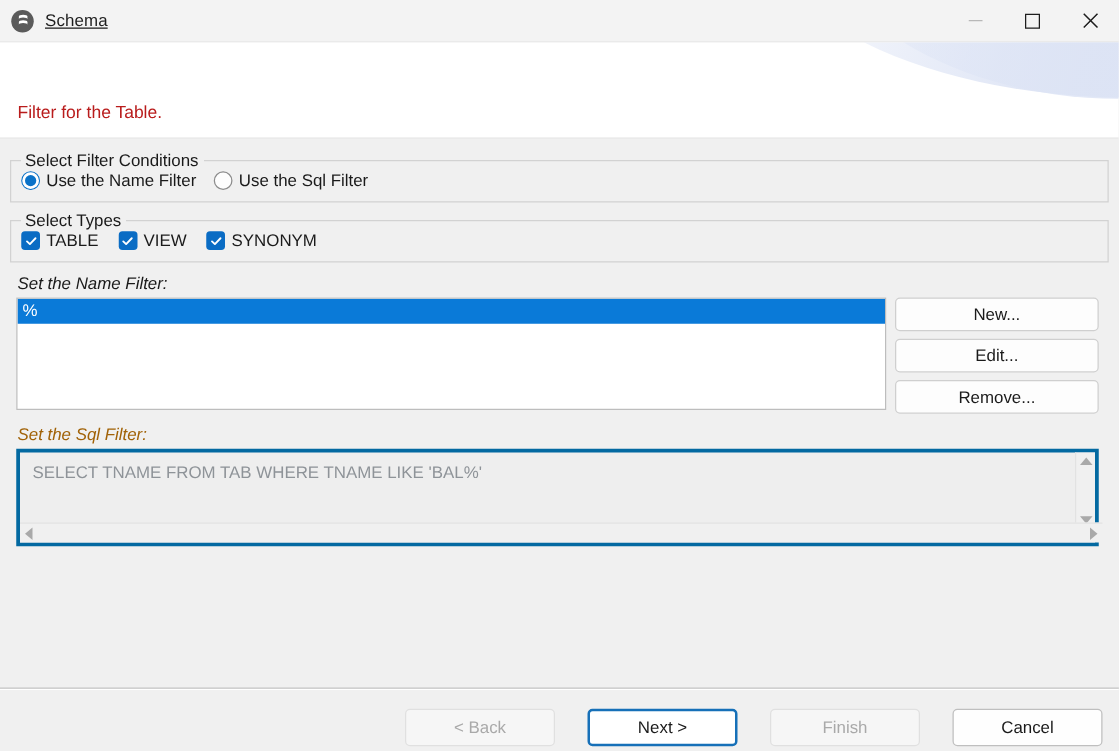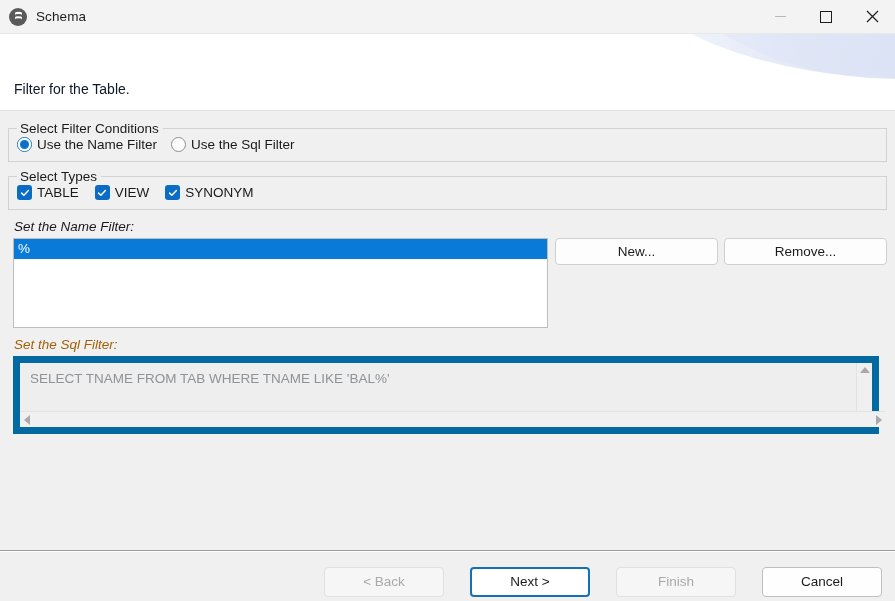--- a/index.html
+++ b/index.html
@@ -25,6 +25,7 @@
     align-items: center;
     position: relative;
     border-bottom: 1px solid #e8e8e8;
+    text-decoration: underline;
   }
   .title-icon {
     width: 18px;

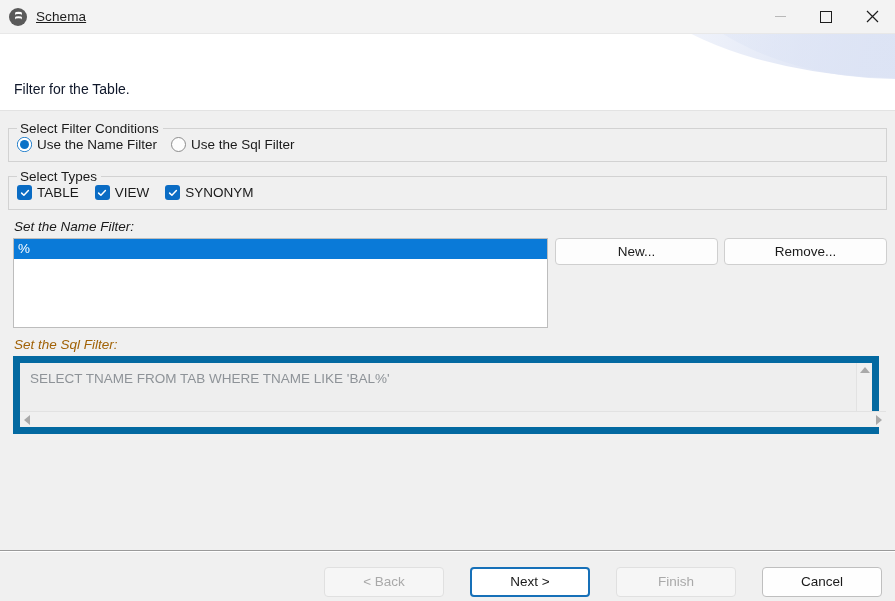--- a/index.html
+++ b/index.html
@@ -105,7 +105,7 @@
     left: 14px;
     top: 47px;
     font-size: 14px;
-    color: #0f172a;
+    color: #b91c1c;
   }
 
   

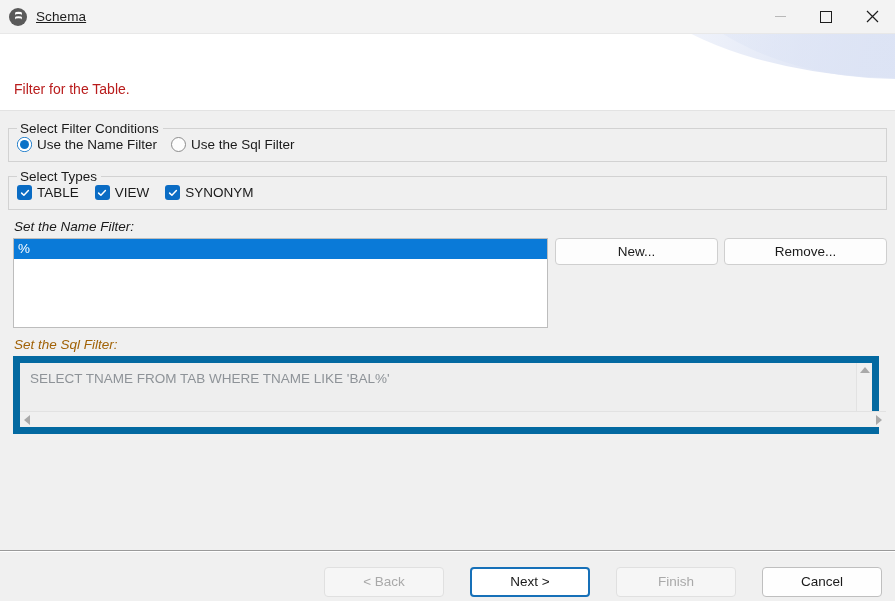--- a/index.html
+++ b/index.html
@@ -213,7 +213,7 @@
   .side-buttons {
     margin-left: 7px;
     display: flex;
-    flex-direction: row;
+    flex-direction: column;
     gap: 6px;
   }
   .btn {

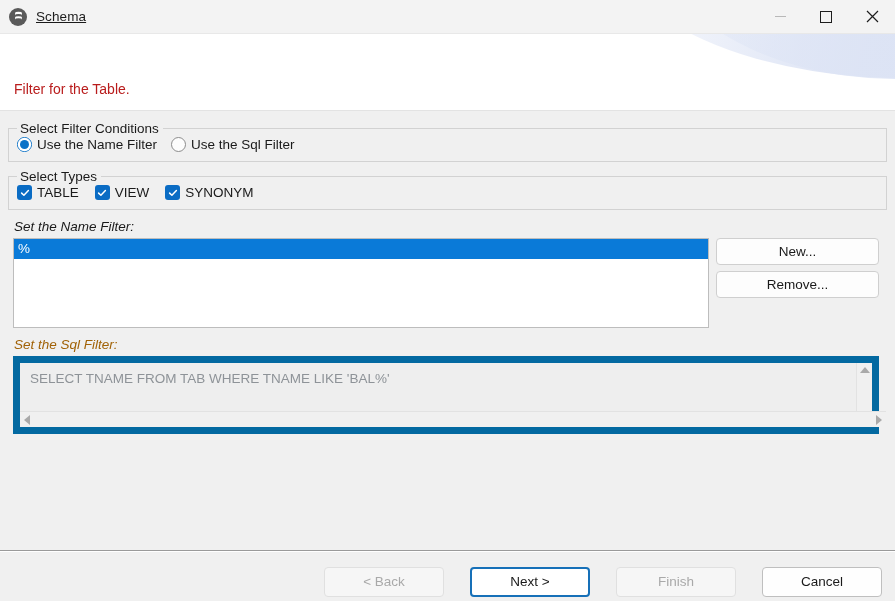--- a/index.html
+++ b/index.html
@@ -395,6 +395,7 @@
     </div>
     <div class="side-buttons">
       <button class="btn">New...</button>
+      <button class="btn">Edit...</button>
       <button class="btn">Remove...</button>
     </div>
   </div>

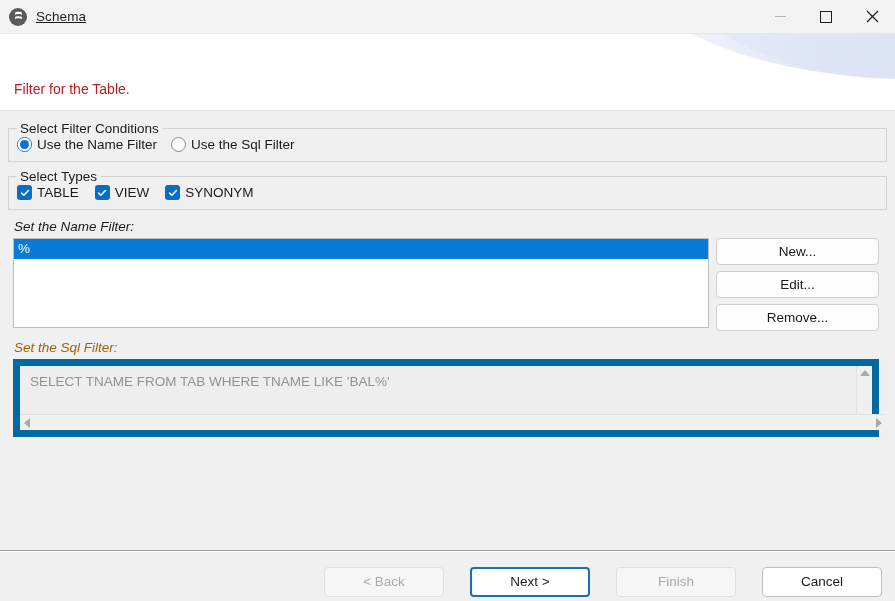--- a/index.html
+++ b/index.html
@@ -238,7 +238,7 @@
     width: 866px;
     height: 78px;
     box-sizing: border-box;
-    border: 7px solid #0369a1;
+    border: 3px solid #0369a1;
     background: #eeeeee;
   }
   .sqltext {

